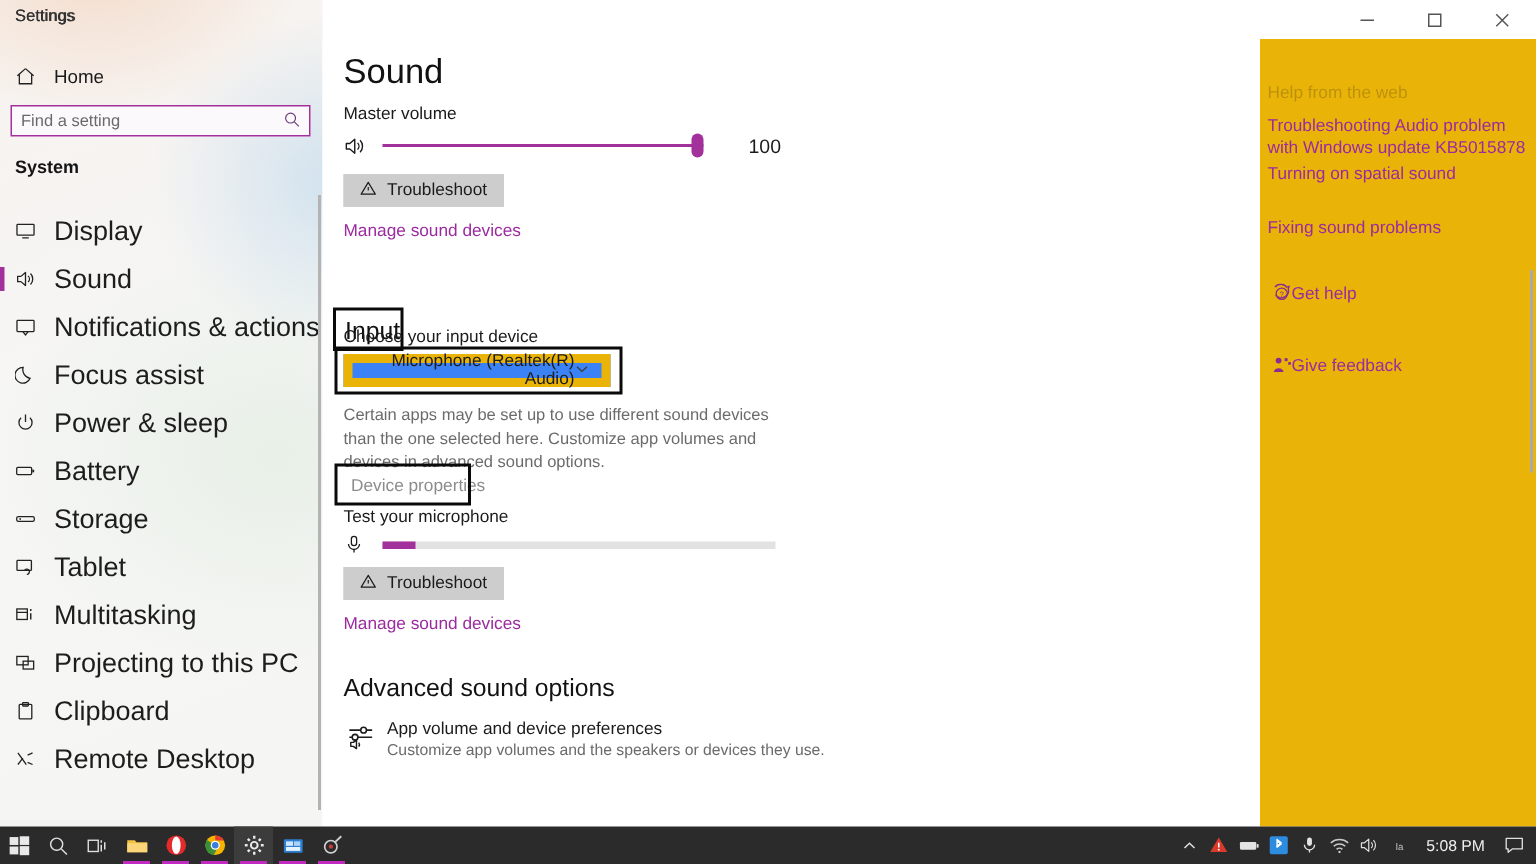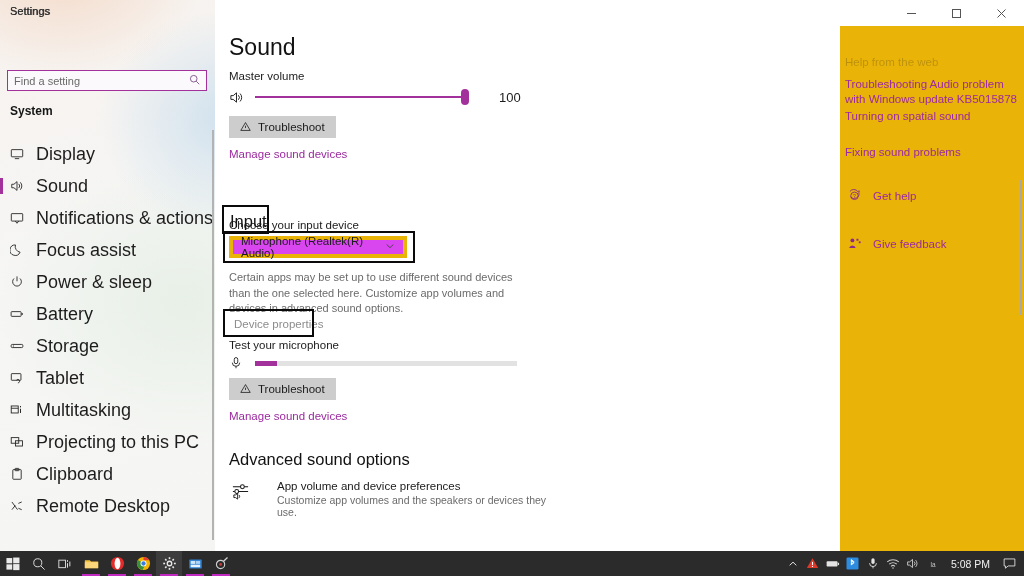--- a/index.html
+++ b/index.html
@@ -207,6 +207,14 @@
   <div class="sidebar">
     <div class="sb-title">Settings</div>
 
+    <div class="home-row">
+      <span class="home-ico">
+        <svg width="14" height="14" viewBox="0 0 16 16">
+            <path d="M8 2 L14.2 7.4 M8 2 L1.8 7.4 M3.3 6.4 V13.5 H12.7 V6.4" fill="none" stroke="#222" stroke-width="1"></path>
+          </svg>
+      </span>
+      <span class="home-label">Home</span>
+    </div>
 
     <div class="searchbox">
       <input type="text" placeholder="Find a setting" style="">

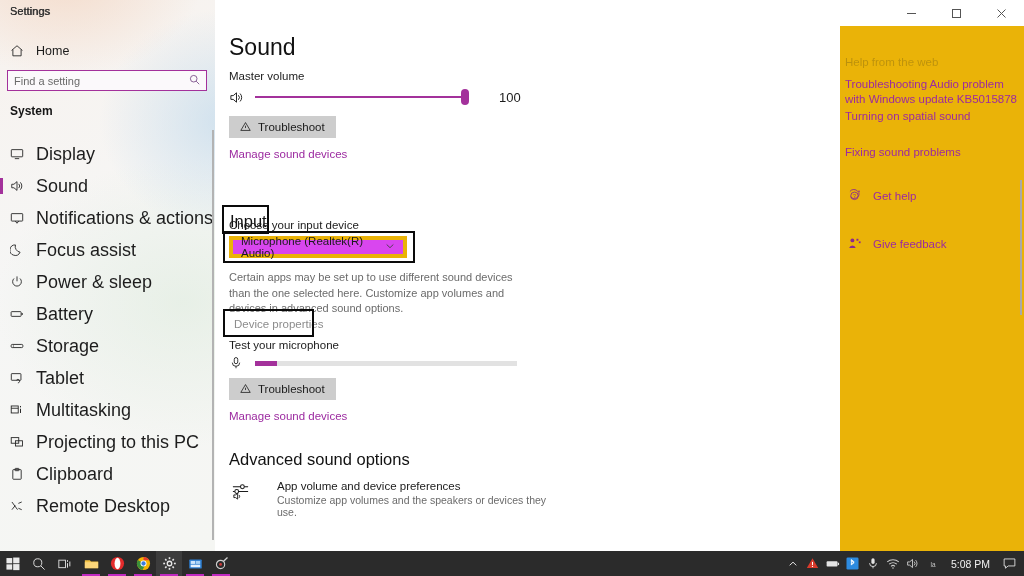--- a/index.html
+++ b/index.html
@@ -154,7 +154,7 @@
     position:absolute; left:5px; font-size:11.5px; color:#9c2aa0; line-height:14.5px;
     width:172px; cursor:default;
   }
-  .rp-ic-row { position:absolute; left:7px; display:flex; align-items:center; gap:12px; }
+  .rp-ic-row { position:absolute; left:7px; display:flex; align-items:center; }
   .rp-ic { width:14px; color:#8b2a8f; display:flex; align-items:center; justify-content:center; }
   .rp-ic-lbl { font-size:11.5px; color:#9c2aa0; }
   .rp-scroll { position:absolute; right:2px; top:154px; width:2px; height:135px; background:#a9a9a9; }

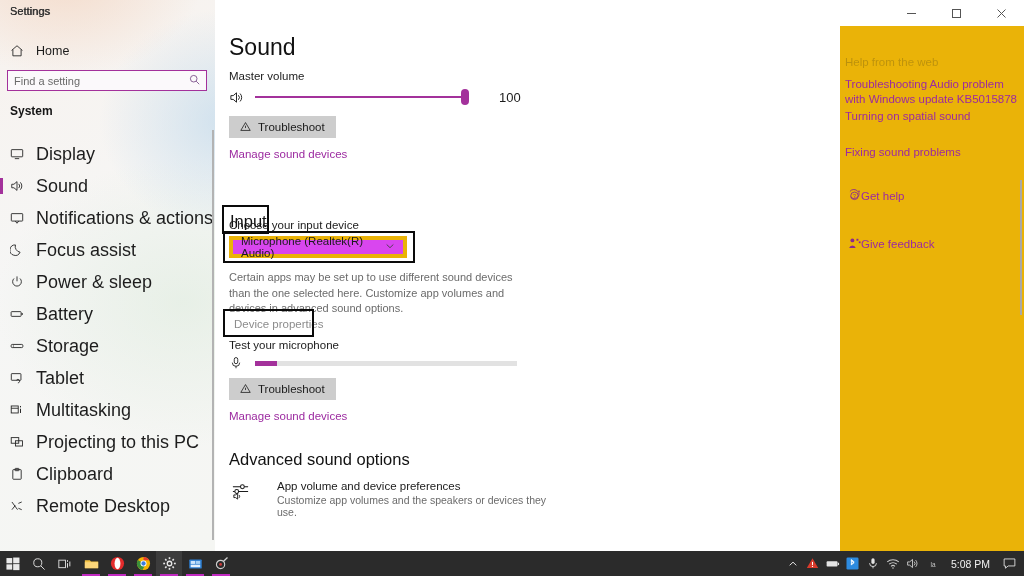--- a/index.html
+++ b/index.html
@@ -119,9 +119,9 @@
   .sec-heading { position:absolute; font-size:16.5px; color:#121212; }
 
   .combo {
-    position:absolute; background:#d946ef; border:4px solid #eab308;
+    position:absolute; background:#3b82f6; border:6px solid #eab308;
     height:22px; display:flex; align-items:center; padding:0 8px;
-    font-size:11.5px; color:#1b1b1b;
+    font-size:11.5px; color:#1b1b1b;text-align:right;
   }
   .combo .chev { margin-left:auto; color:#3b3b3b; font-size:10px; }
 

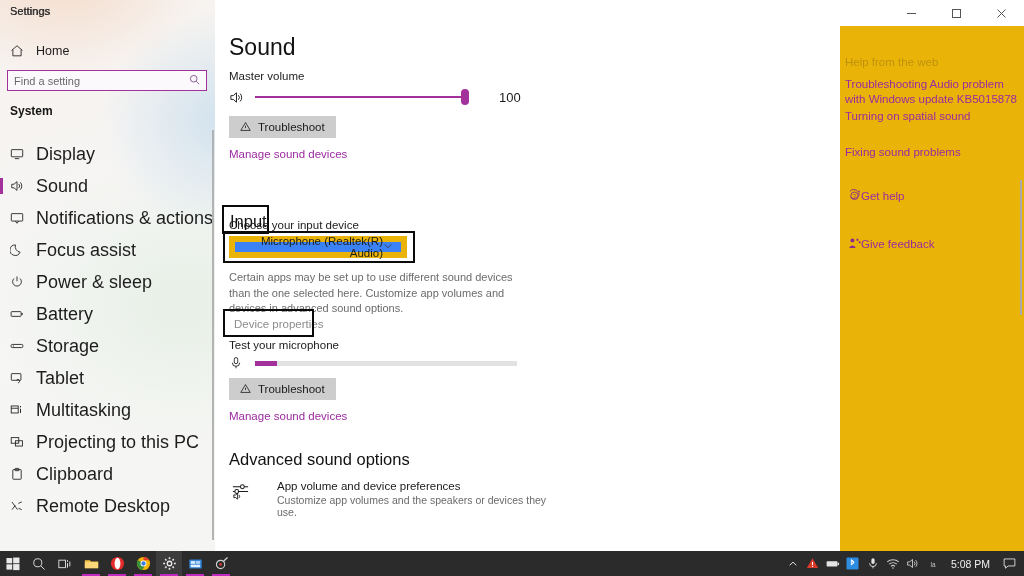--- a/index.html
+++ b/index.html
@@ -139,7 +139,7 @@
   .mic-bar { position:relative; height:5px; width:262px; background:#e2e2e2; }
   .mic-lvl { position:absolute; left:0; top:0; height:5px; width:22px; background:#a3319b; }
 
-  .adv-item { position:absolute; display:flex; gap:27px; align-items:flex-start; }
+  .adv-item { position:absolute; display:flex; gap:8px; align-items:flex-start; }
   .adv-ico { color:#1b1b1b; padding-top:2px; }
   .adv-t1 { font-size:11.5px; color:#1b1b1b; }
   .adv-t2 { font-size:10.5px; color:#6b6b6b; margin-top:2px; }

